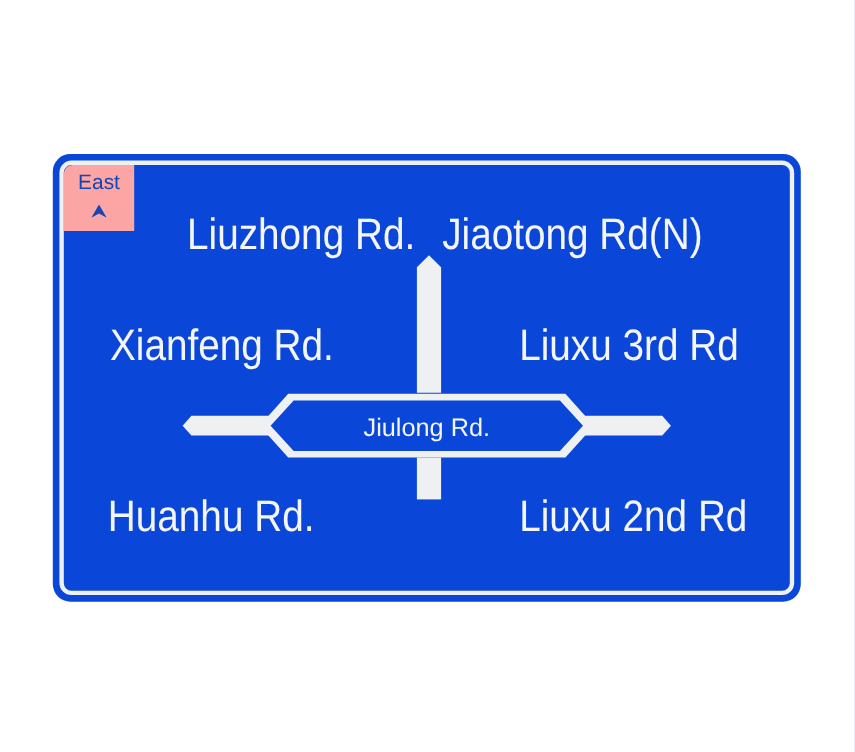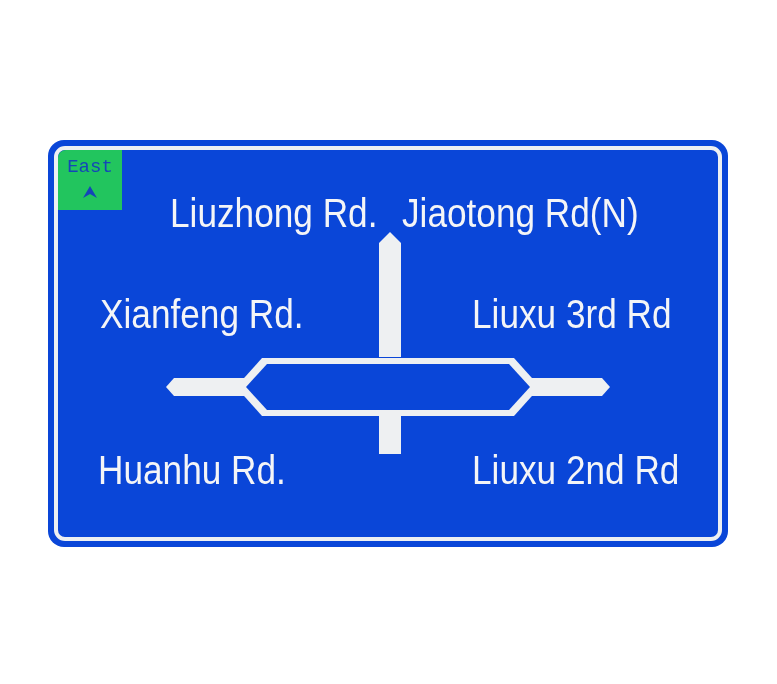--- a/index.html
+++ b/index.html
@@ -10,7 +10,7 @@
     .border { position: absolute; left: 6px; top: 6px; right: 6px; bottom: 6px;
               border: 4px solid #eef0f2; border-radius: 11px; }
     .east-panel { position: absolute; left: 10px; top: 10px; width: 64px; height: 60px;
-                  background: #22c55e; border-top-left-radius: 8px; font-family: Liberation Mono, monospace; }
+                  background: #fca5a5; border-top-left-radius: 8px; }
     .east-label { position: absolute; left: 0; top: 6px; width: 64px; text-align: center;
                   color: #1446b8; font-size: 19px; }
     .east-arrow { position: absolute; left: 25px; top: 36px; width: 14px; height: 12px; }

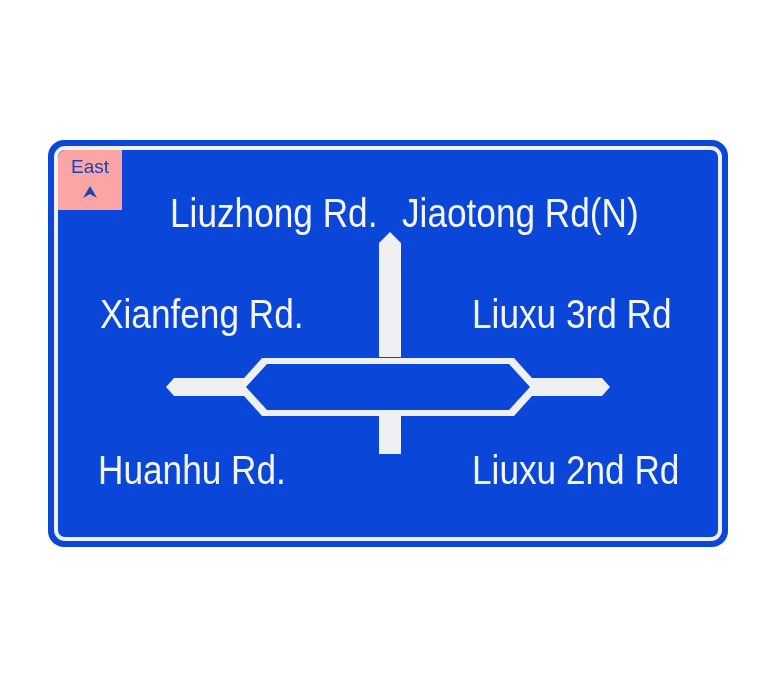--- a/index.html
+++ b/index.html
@@ -47,6 +47,7 @@
     <polygon points="198,247 219,224 461,224 482,247 461,270 219,270" fill="#0a46d8"></polygon>
   </svg>
 
+  <div class="center-label">Jiulong Rd.</div>
 
   <div class="road-text" style="left:122px; top:51px;">Liuzhong Rd.</div>
   <div class="road-text" style="left:354px; top:51px;">Jiaotong Rd(N)</div>

